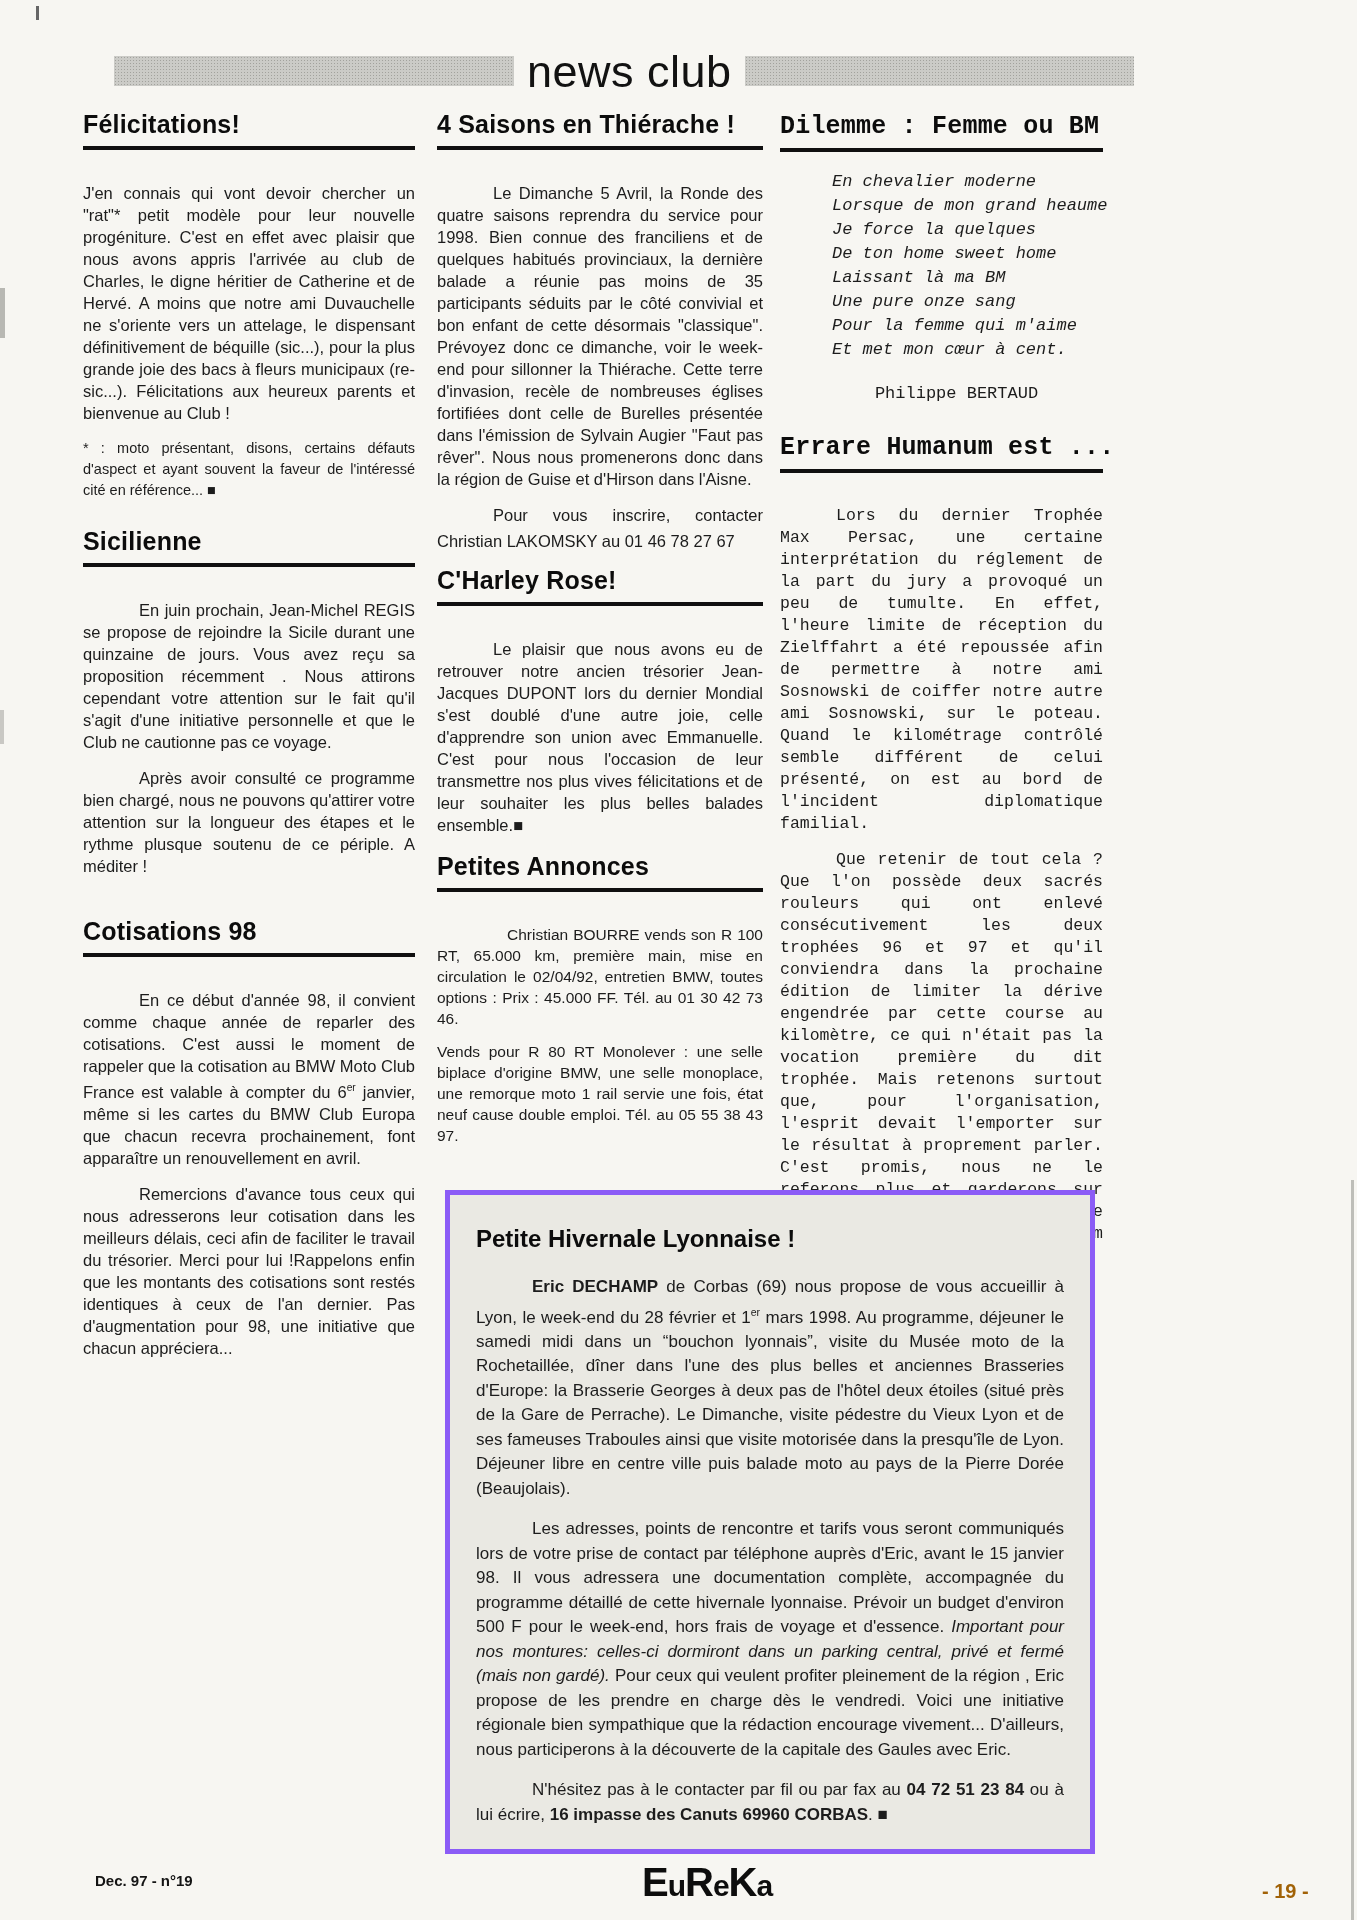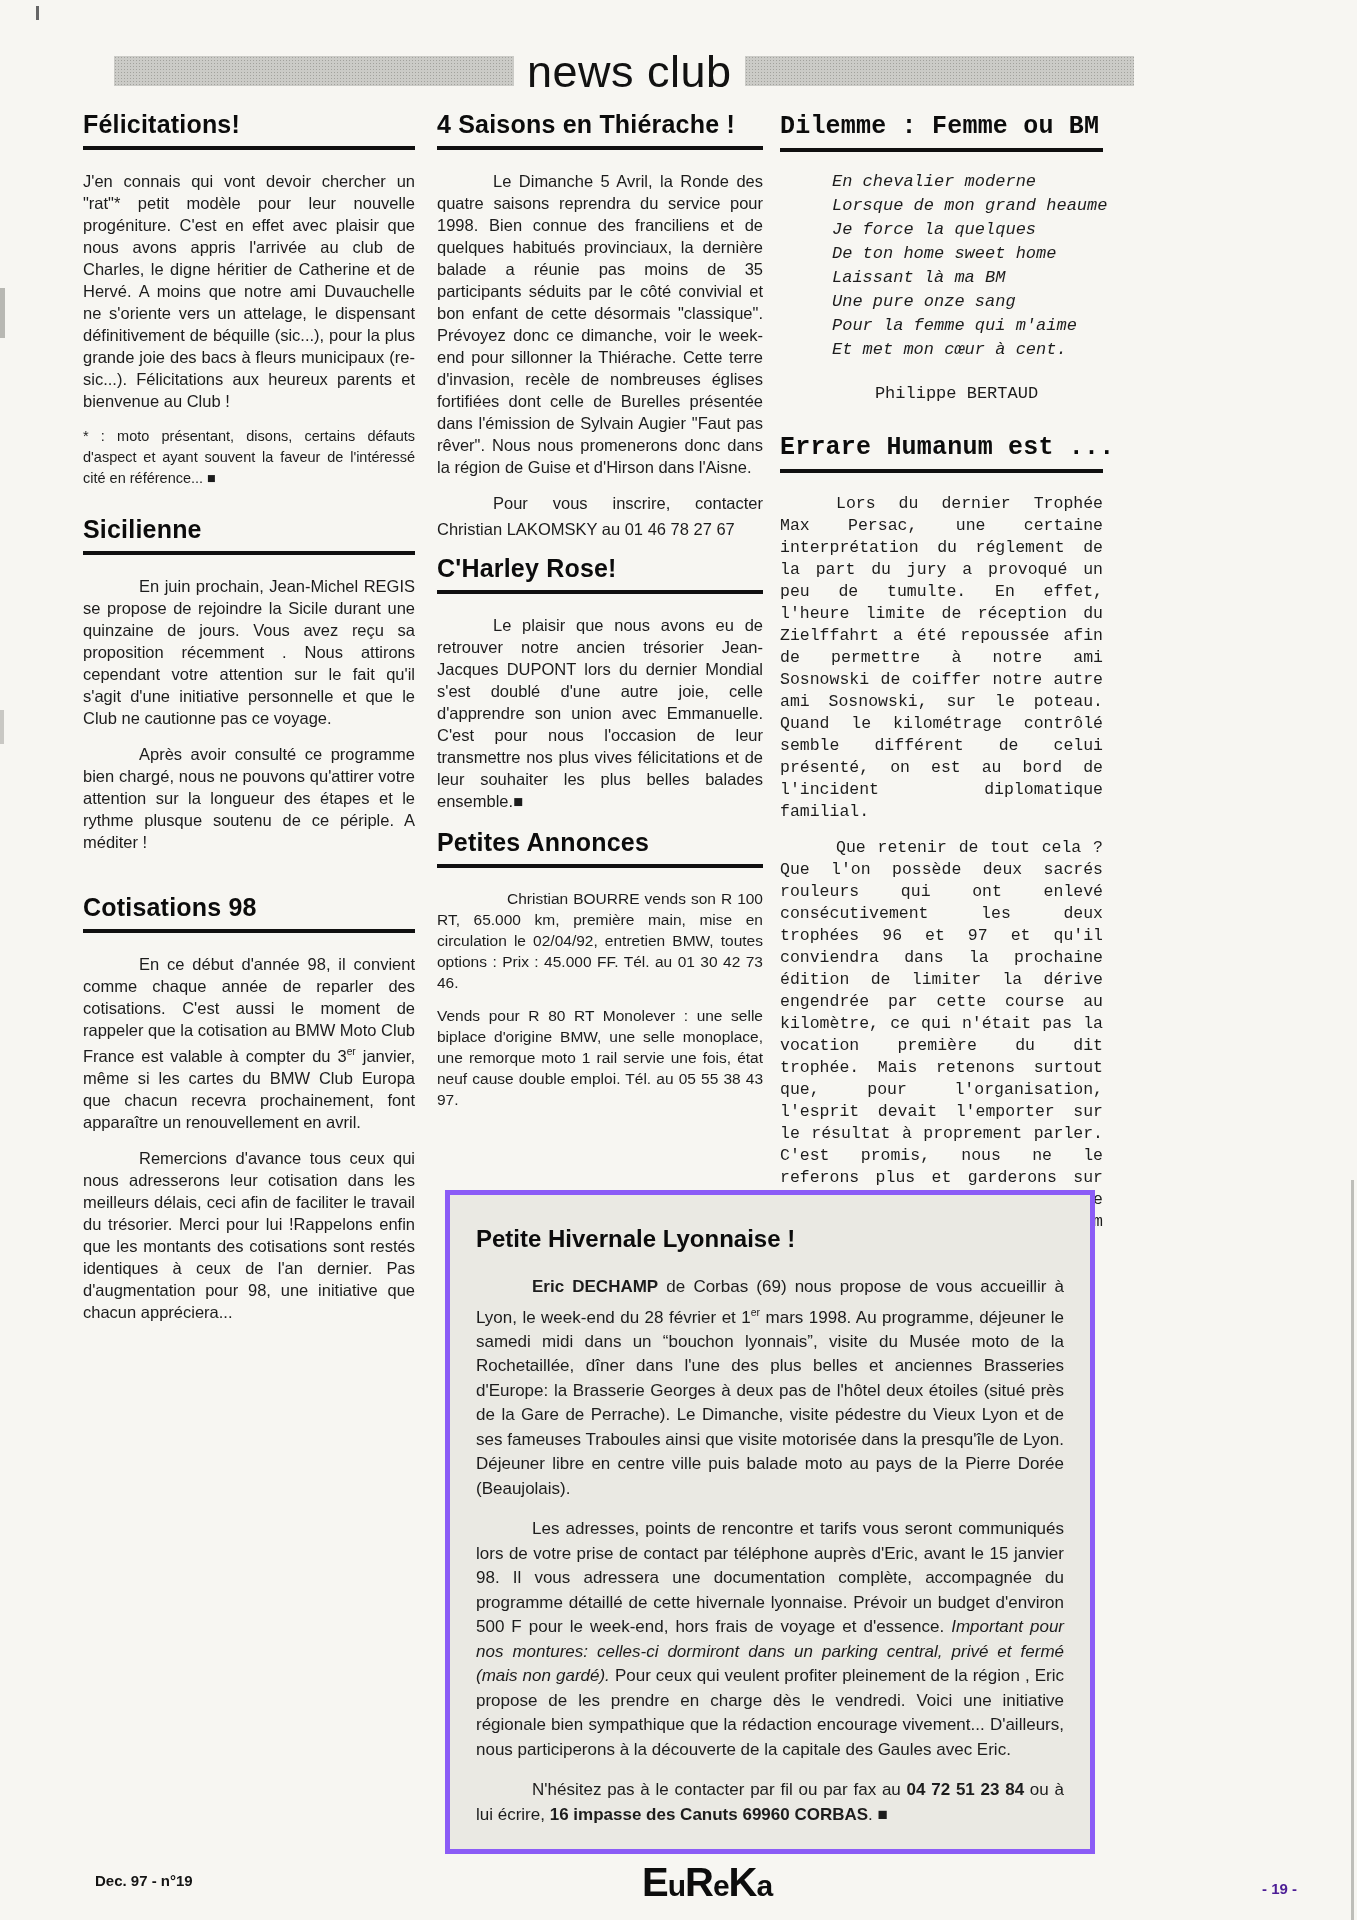--- a/index.html
+++ b/index.html
@@ -26,7 +26,7 @@
 
   h2.atitle { font-size:25px; font-weight:700; margin:0; color:#0c0c0c; letter-spacing:0.2px; white-space:nowrap; }
   .rule { height:4px; background:#101010; margin-top:7px; }
-  .abody { margin-top:20px; }
+  .abody { margin-top:32px; }
   .abody p { margin:0 0 14px 0; font-size:16.5px; line-height:22px; text-align:justify; }
   p.ind { text-indent:56px; }
   p.ind70 { text-indent:70px; }

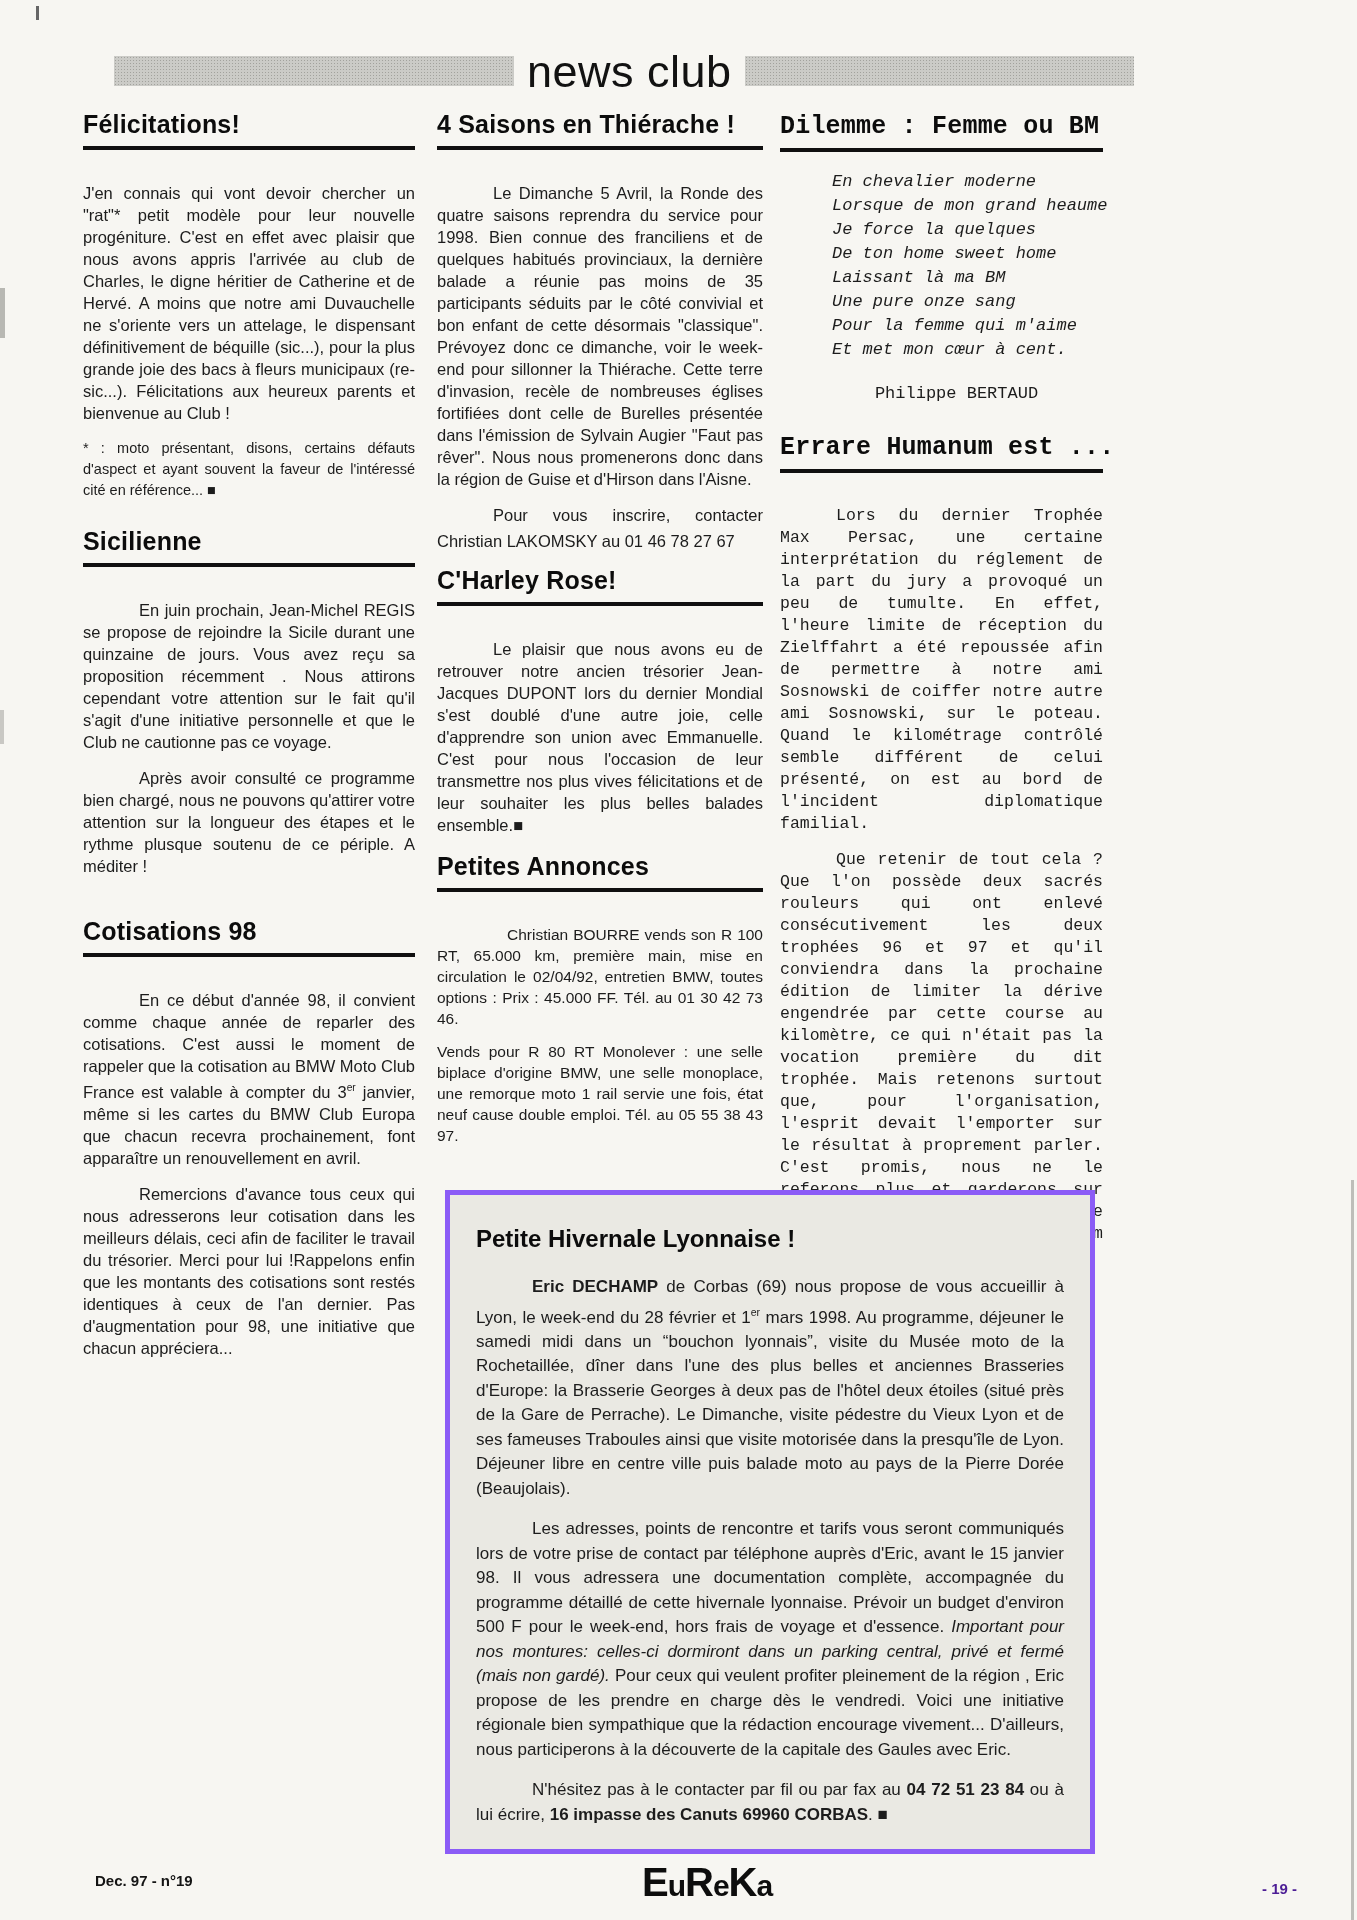--- a/index.html
+++ b/index.html
@@ -113,7 +113,7 @@
       <h2 class="atitle">Cotisations 98</h2>
       <div class="rule"></div>
       <div class="abody">
-        <p class="ind"><span>En ce début d'année 98, il convient comme chaque année de reparler des cotisations. C'est aussi le moment de rappeler que la cotisation au BMW Moto Club France est valable à compter du 3</span><span class="seg-sup">er</span><span> janvier, même si les cartes du BMW Club Europa que chacun recevra prochainement, font apparaître un renouvellement en avril.</span></p>
+        <p class="ind"><span>En ce début d'année 98, il convient comme chaque année de reparler des cotisations. C'est aussi le moment de rappeler que la cotisation au BMW Moto Club France est valable à compter du 6</span><span class="seg-sup">er</span><span> janvier, même si les cartes du BMW Club Europa que chacun recevra prochainement, font apparaître un renouvellement en avril.</span></p>
         <p class="ind"><span>Remercions d'avance tous ceux qui nous adresserons leur cotisation dans les meilleurs délais, ceci afin de faciliter le travail du trésorier. Merci pour lui !Rappelons enfin que les montants des cotisations sont restés identiques à ceux de l'an dernier. Pas d'augmentation pour 98, une initiative que chacun appréciera...</span></p>
       </div>
     </section>

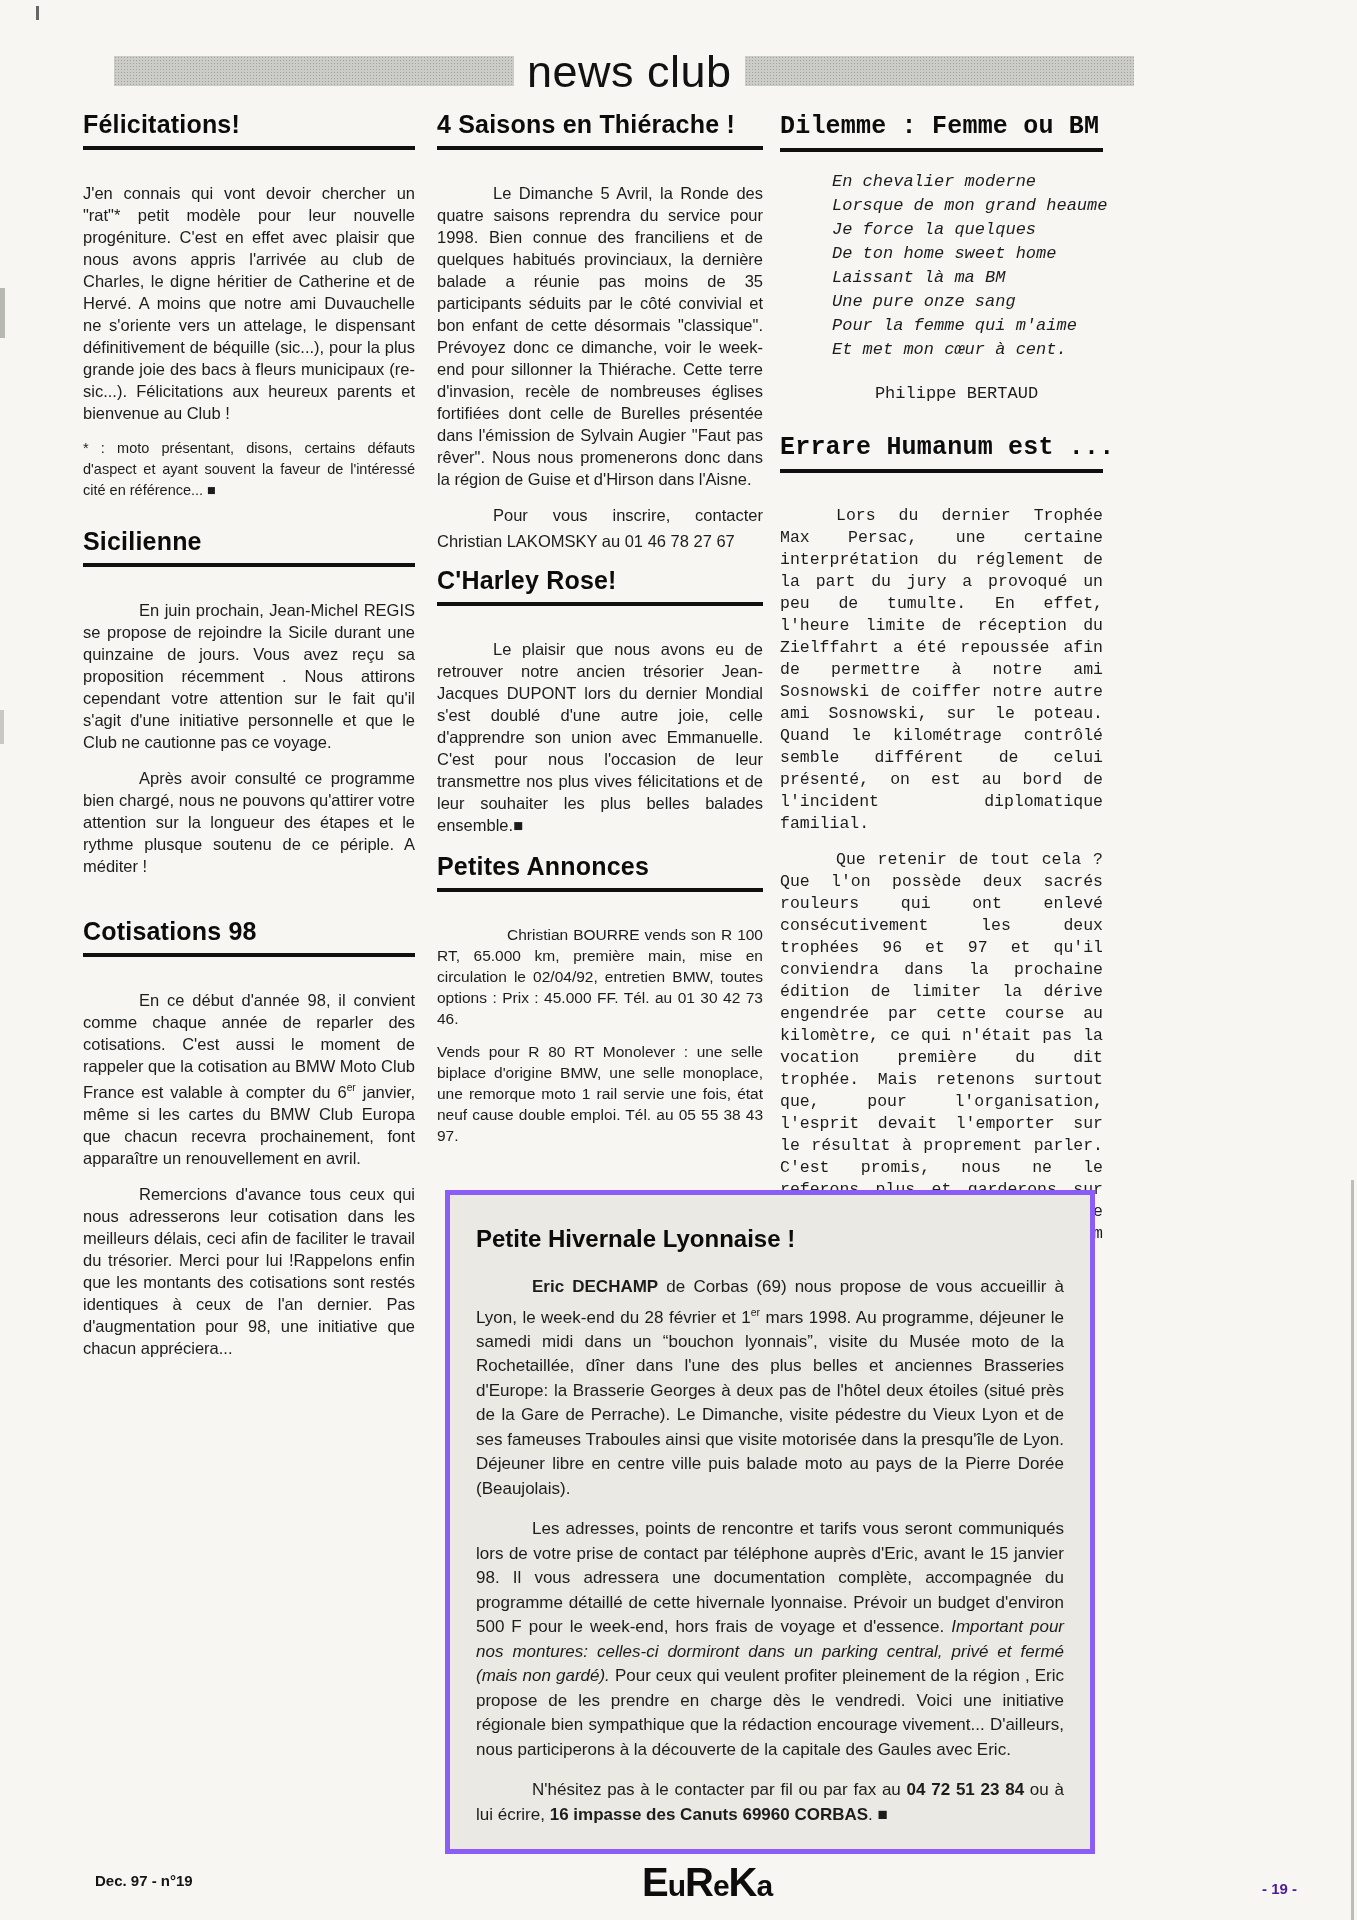--- a/index.html
+++ b/index.html
@@ -64,7 +64,7 @@
   
   .footer-issue { position:absolute; left:95px; top:1872px; font-size:15px; font-weight:700; color:#141414; }
   .logo { position:absolute; left:642px; top:1862px; font-weight:700; letter-spacing:-1px; color:#0d0d0d; }
-  .footer-page { position:absolute; left:1262px; top:1880px; font-size:15px; font-weight:700; color:#4c1d95; }
+  .footer-page { position:absolute; left:1262px; top:1880px; font-size:20px; font-weight:700; color:#a16207; }
 
   
   .artifact { position:absolute; background:#85857f; }

